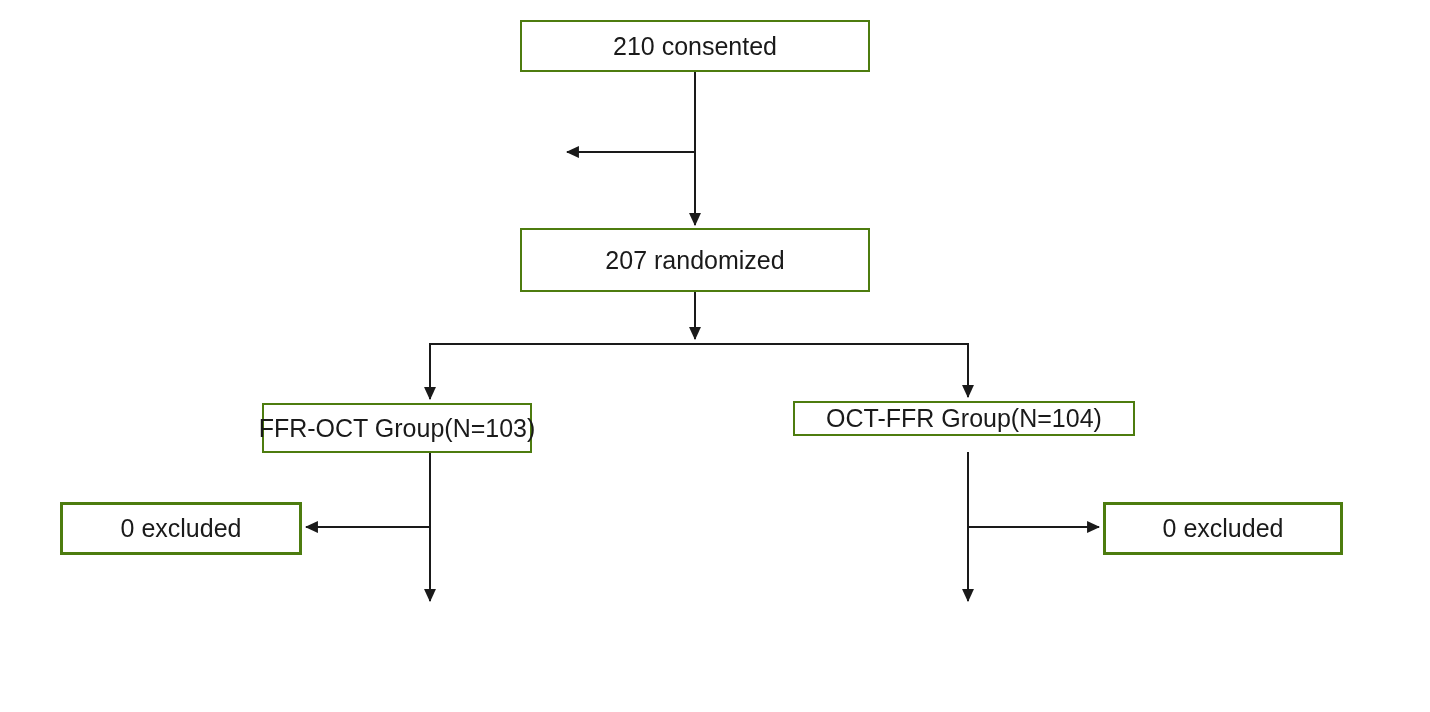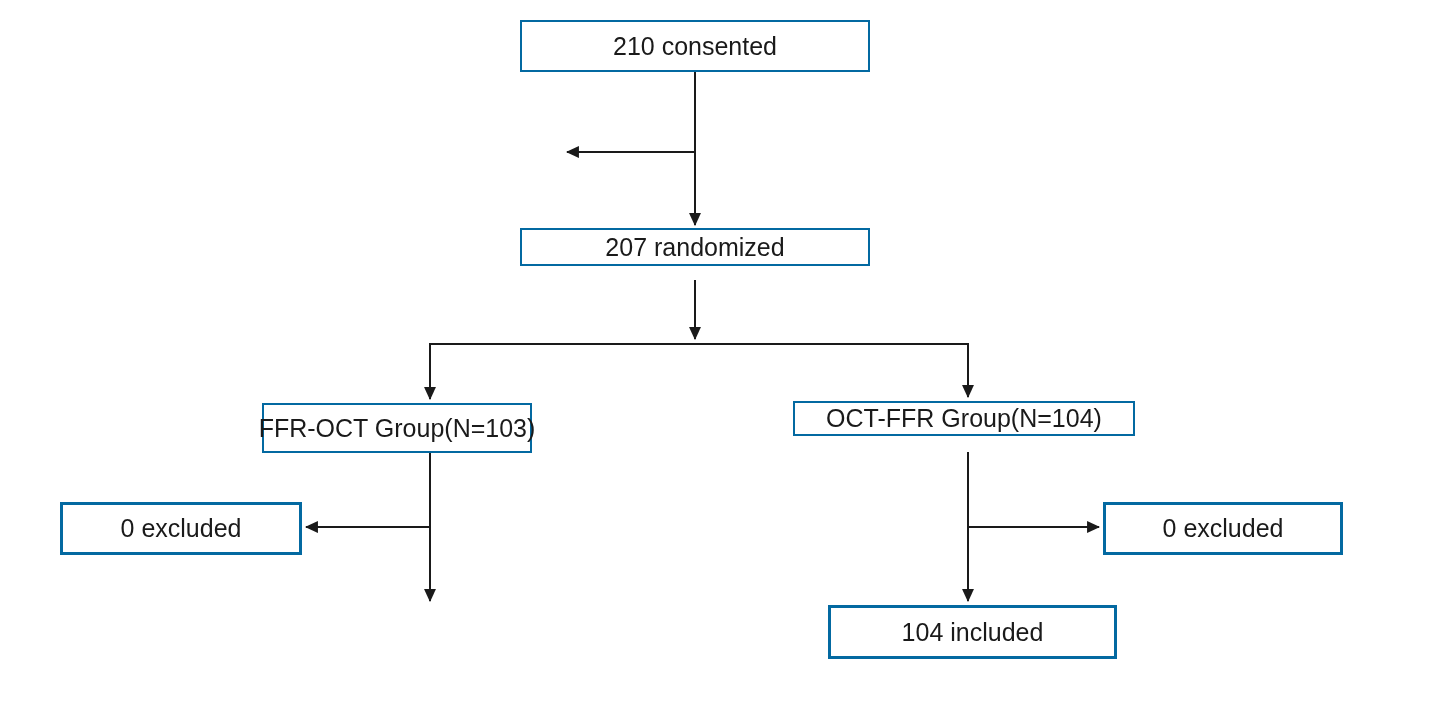--- a/index.html
+++ b/index.html
@@ -28,7 +28,7 @@
     display: flex;
     align-items: center;
     justify-content: center;
-    border: 2px solid #0369a1;
+    border: 2px solid #4d7c0f;
     background: #ffffff;
     color: #1a1a1a;
     font-size: 25px;

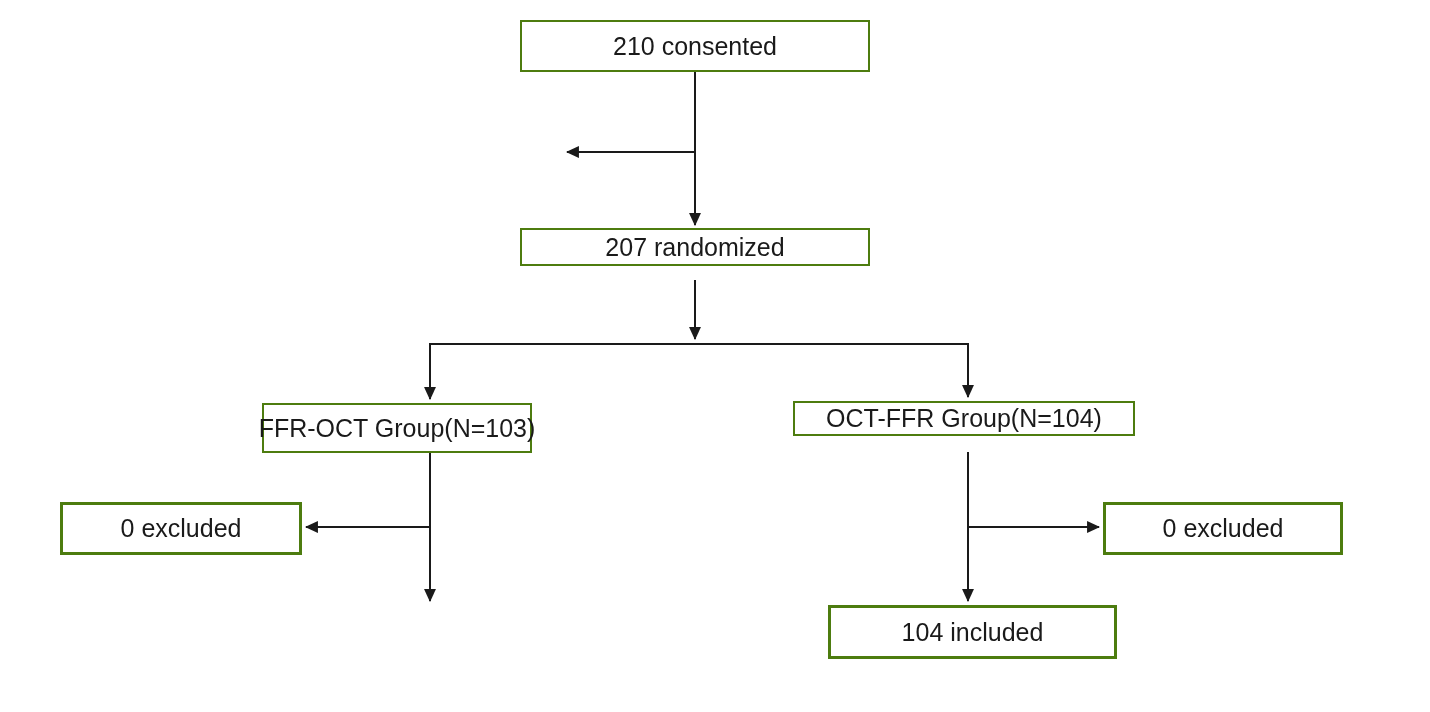--- a/index.html
+++ b/index.html
@@ -37,7 +37,7 @@
   }
   #n-consented  { left: 520px;  top: 20px;  width: 350px; height: 52px; }
   #n-without    { left: 58px;   top: 125px; width: 505px; height: 53px; }
-  #n-randomized { left: 520px;  top: 228px; width: 350px; height: 38px; }
+  #n-randomized { left: 520px;  top: 228px; width: 350px; height: 64px; }
   #n-ffr-group  { left: 262px;  top: 403px; width: 270px; height: 50px; }
   #n-oct-group  { left: 793px;  top: 401px; width: 342px; height: 35px; }
   #n-excl-left  { left: 60px;   top: 502px; width: 242px; height: 53px; border-width: 3px; }

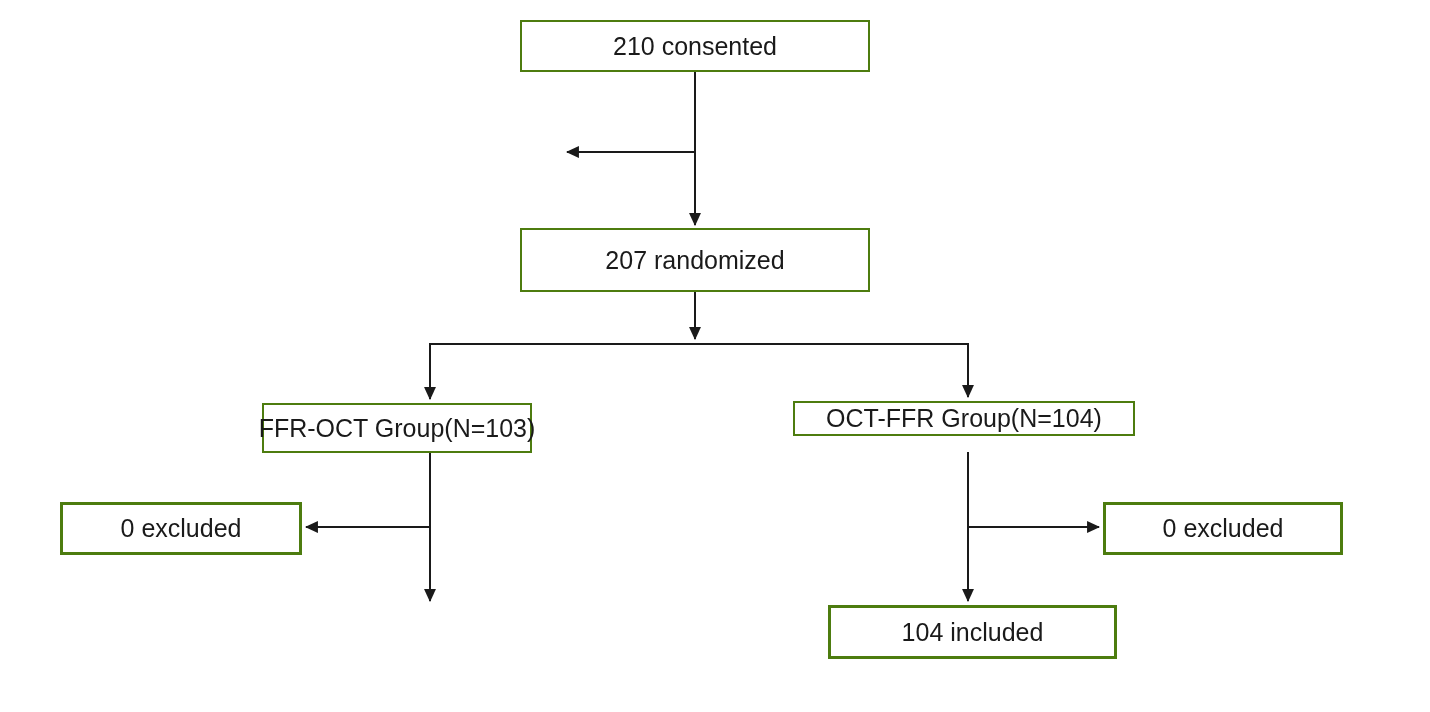--- a/index.html
+++ b/index.html
@@ -84,7 +84,6 @@
   <div class="node" id="n-excl-right">0 excluded</div>
 
 
-  <div class="node" id="n-incl-right">104 included</div>
 
 </div>
 

